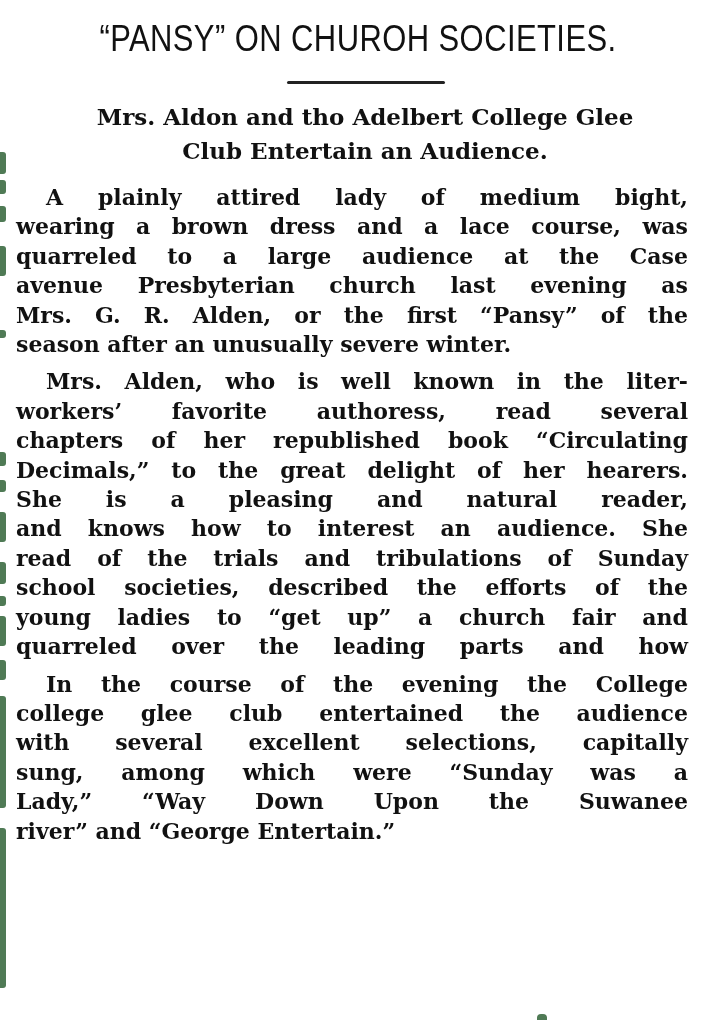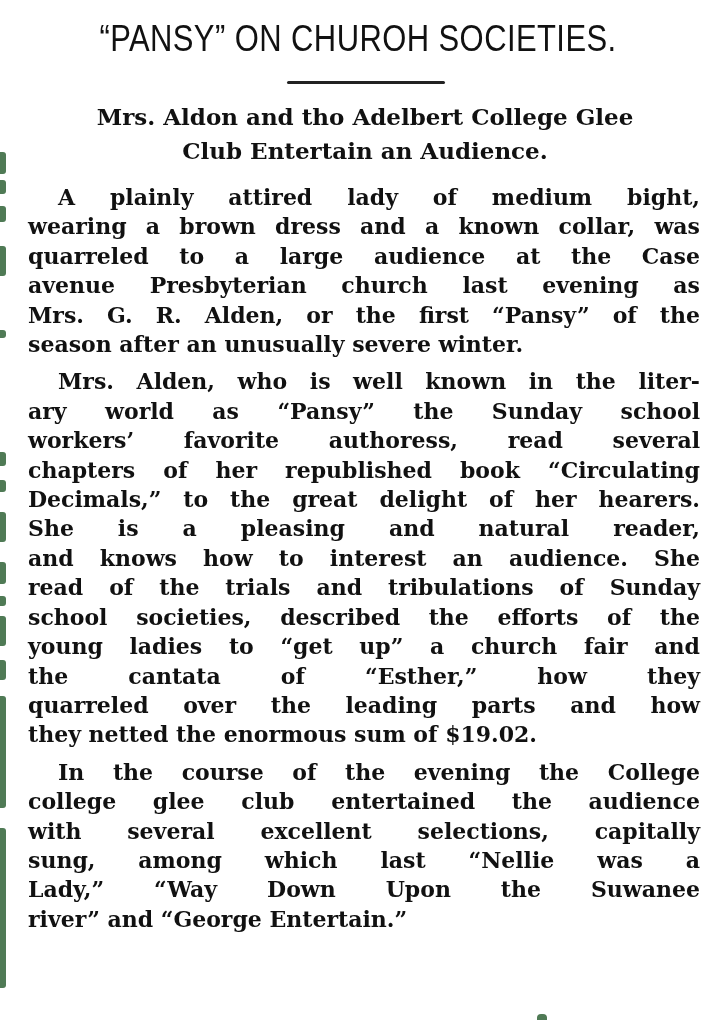--- a/index.html
+++ b/index.html
@@ -70,7 +70,7 @@
     .body-text {
       position: absolute;
       top: 183px;
-      left: 28px;
+      left: 16px;
       width: 672px;
       font-family: "DejaVu Serif", serif;
       font-weight: bold;

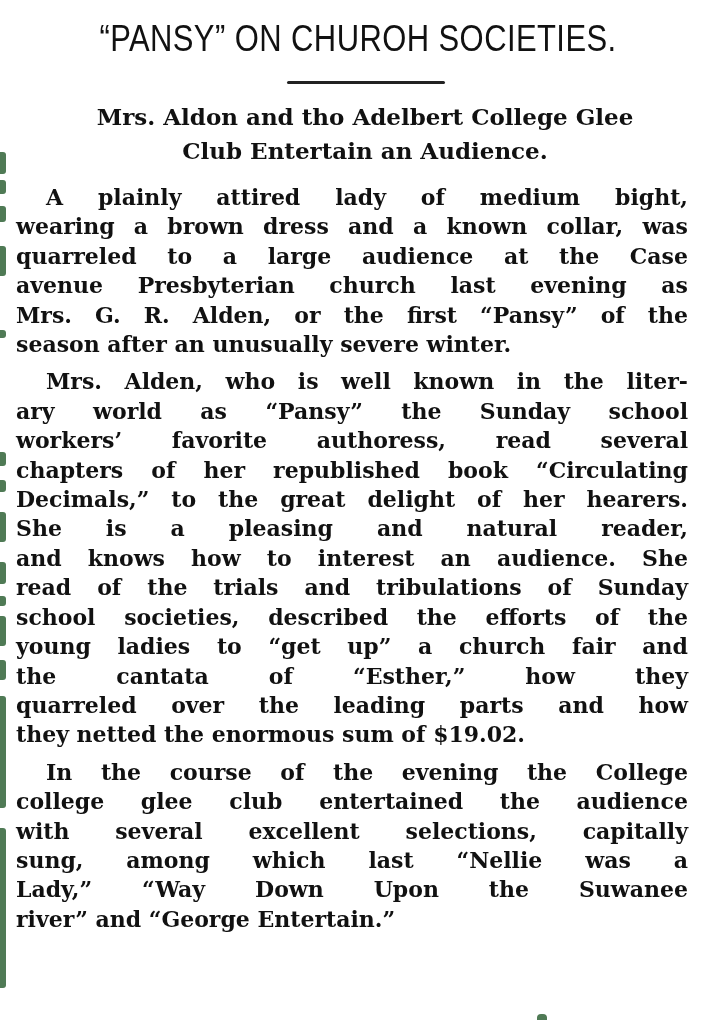--- a/index.html
+++ b/index.html
@@ -132,7 +132,7 @@
 
   <div class="para">
     <span class="line indent">A plainly attired lady of medium bight,</span>
-    <span class="line">wearing a brown dress and a known collar, was</span>
+    <span class="line">wearing a brown dress and a lace course, was</span>
     <span class="line">quarreled to a large audience at the Case</span>
     <span class="line">avenue Presbyterian church last evening as</span>
     <span class="line">Mrs. G. R. Alden, or the first “Pansy” of the</span>

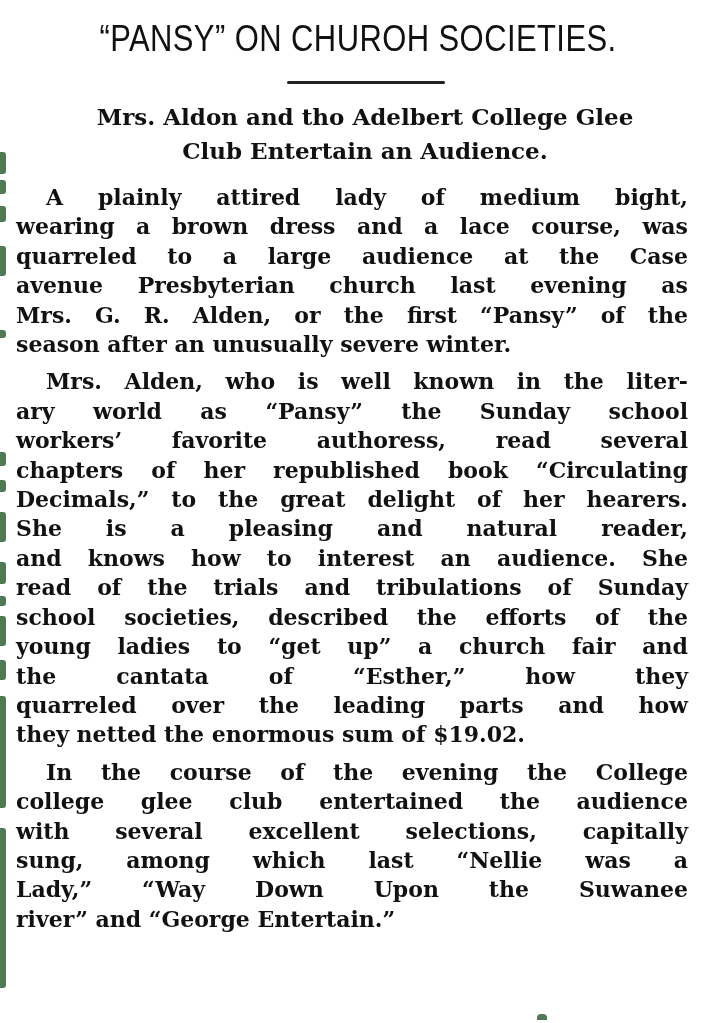--- a/index.html
+++ b/index.html
@@ -141,7 +141,6 @@
 
   <div class="para">
     <span class="line indent">Mrs. Alden, who is well known in the liter-</span>
-    <span class="line">ary world as “Pansy” the Sunday school</span>
     <span class="line">workers’ favorite authoress, read several</span>
     <span class="line">chapters of her republished book “Circulating</span>
     <span class="line">Decimals,” to the great delight of her hearers.</span>

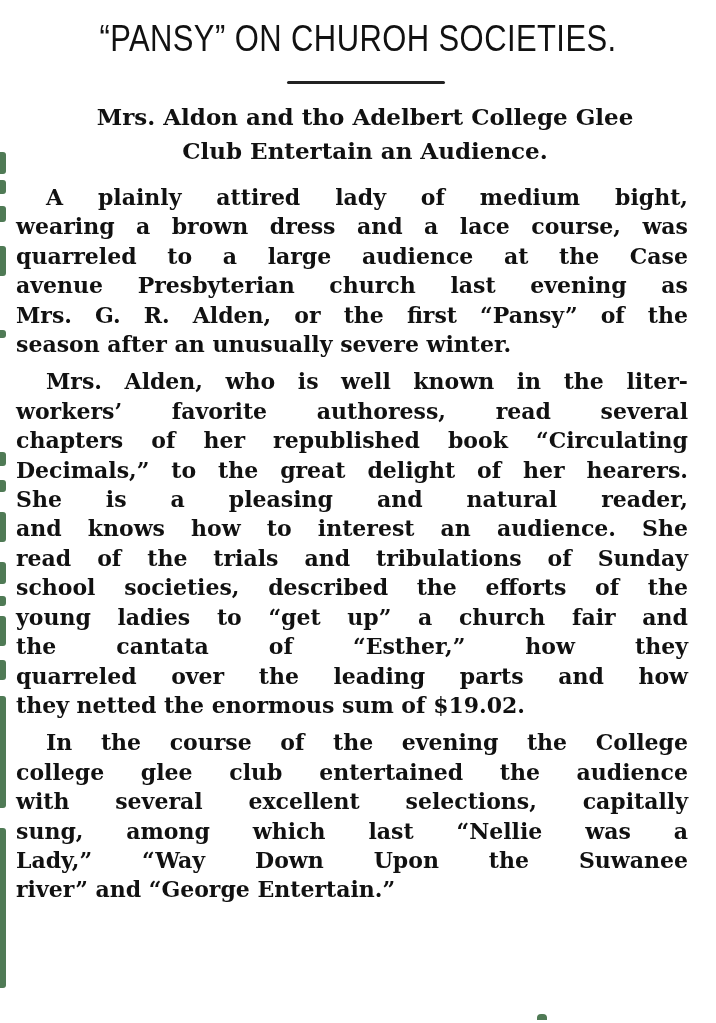--- a/index.html
+++ b/index.html
@@ -149,7 +149,6 @@
     <span class="line">read of the trials and tribulations of Sunday</span>
     <span class="line">school societies, described the efforts of the</span>
     <span class="line">young ladies to “get up” a church fair and</span>
-    <span class="line">the cantata of “Esther,” how they</span>
     <span class="line">quarreled over the leading parts and how</span>
     <span class="line last">they netted the enormous sum of $19.02.</span>
   </div>

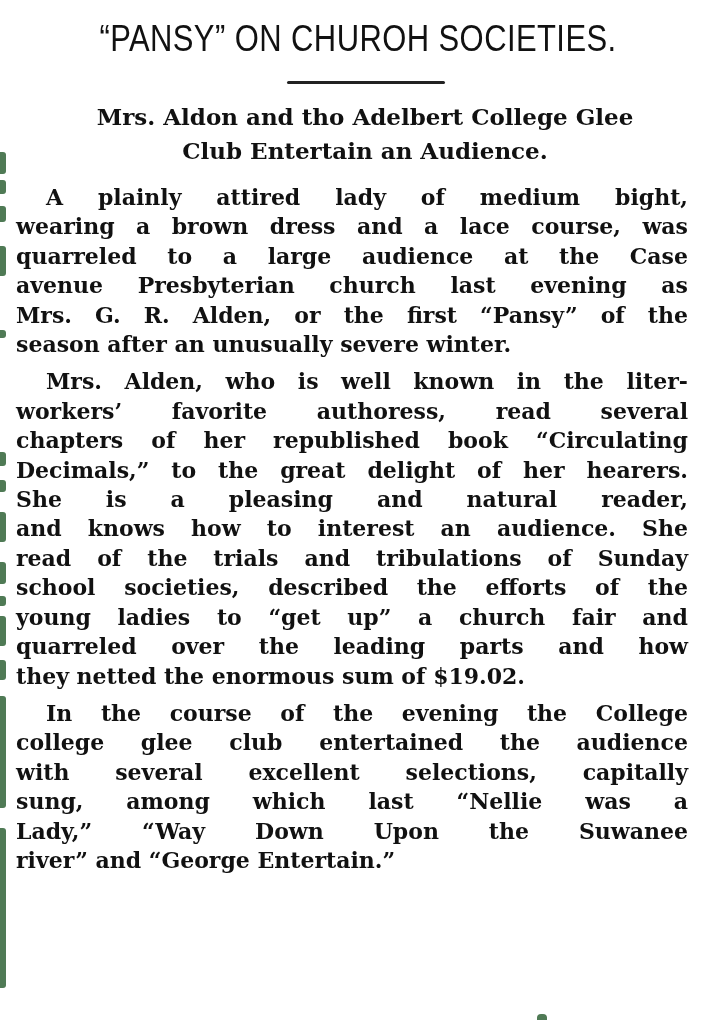--- a/index.html
+++ b/index.html
@@ -150,7 +150,6 @@
     <span class="line">school societies, described the efforts of the</span>
     <span class="line">young ladies to “get up” a church fair and</span>
     <span class="line">quarreled over the leading parts and how</span>
-    <span class="line last">they netted the enormous sum of $19.02.</span>
   </div>
 
   <div class="para">

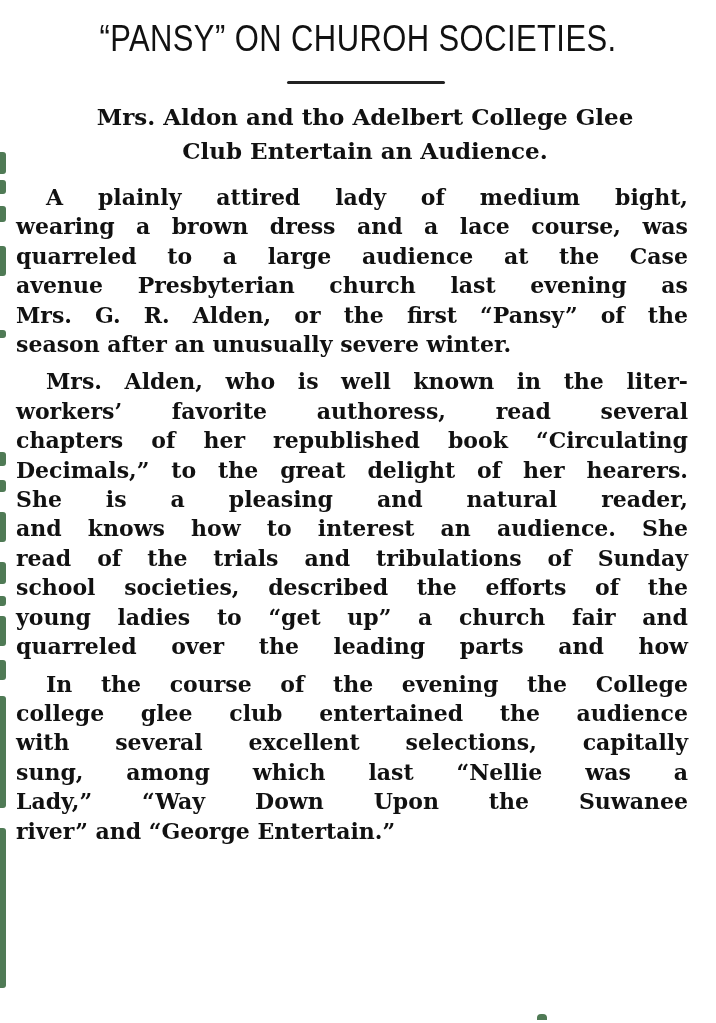--- a/index.html
+++ b/index.html
@@ -156,7 +156,7 @@
     <span class="line indent">In the course of the evening the College</span>
     <span class="line">college glee club entertained the audience</span>
     <span class="line">with several excellent selections, capitally</span>
-    <span class="line">sung, among which last “Nellie was a</span>
+    <span class="line">sung, among which were “Sunday was a</span>
     <span class="line">Lady,” “Way Down Upon the Suwanee</span>
     <span class="line last">river” and “George Entertain.”</span>
   </div>

